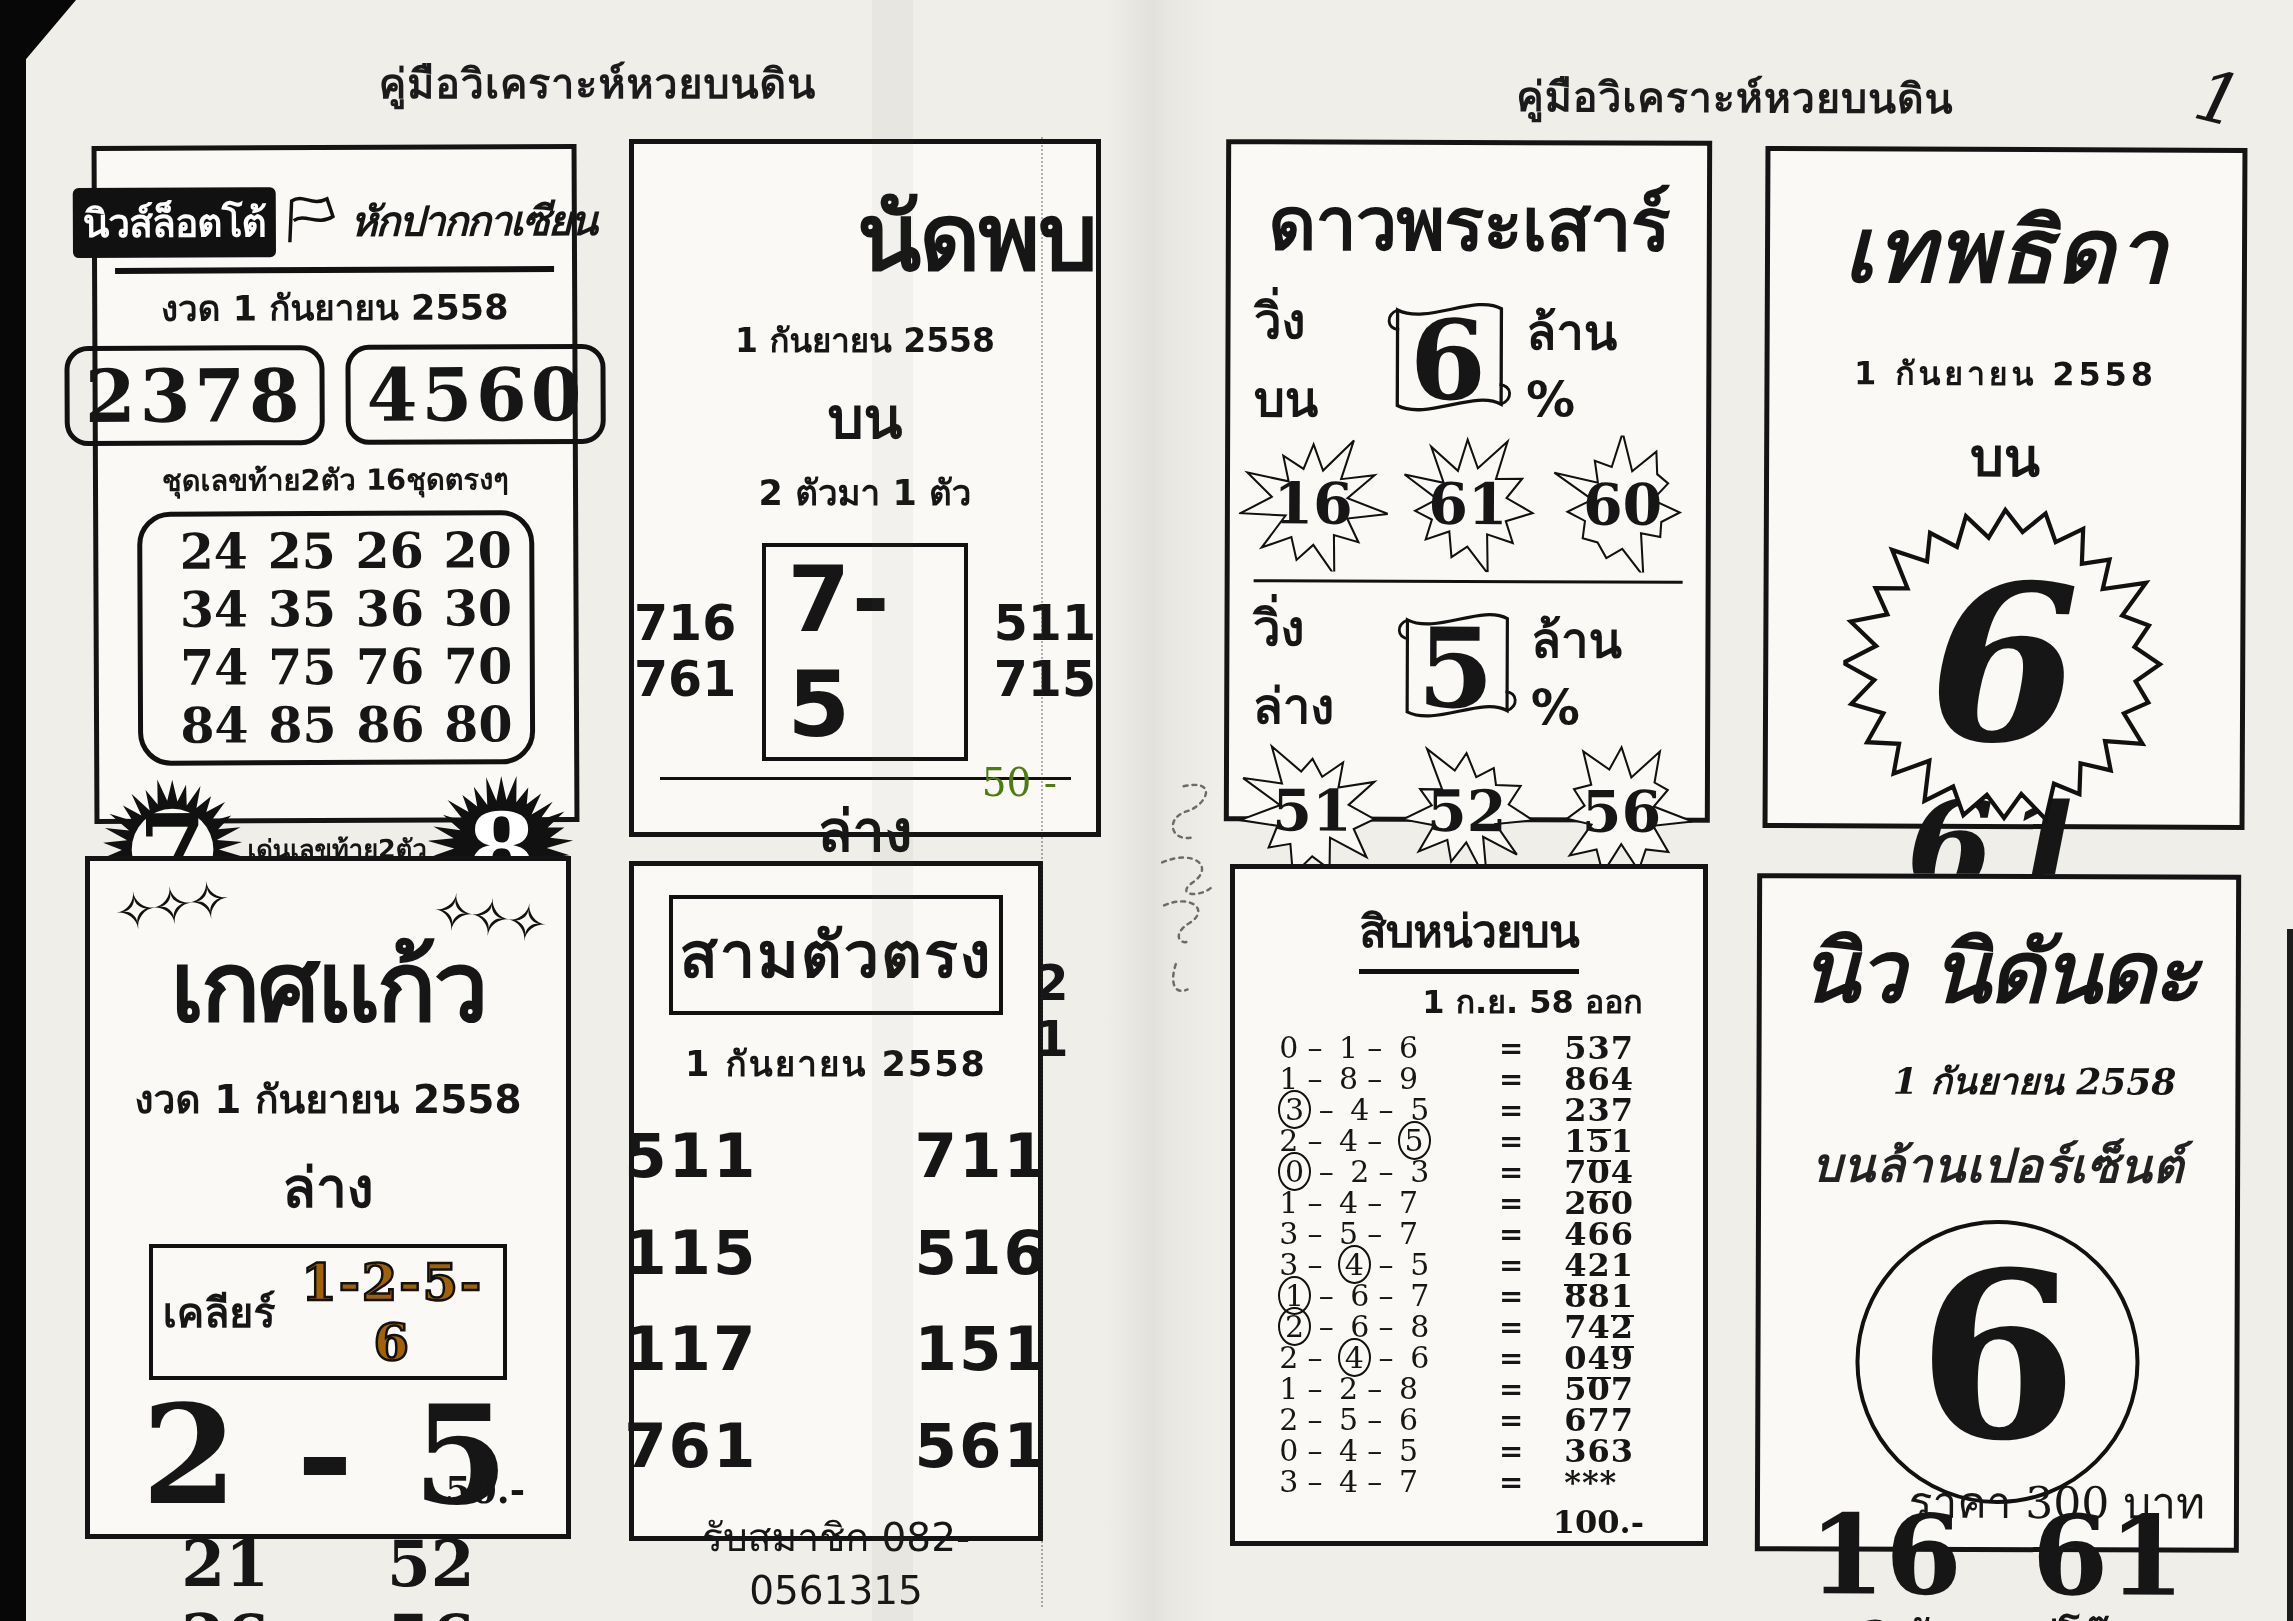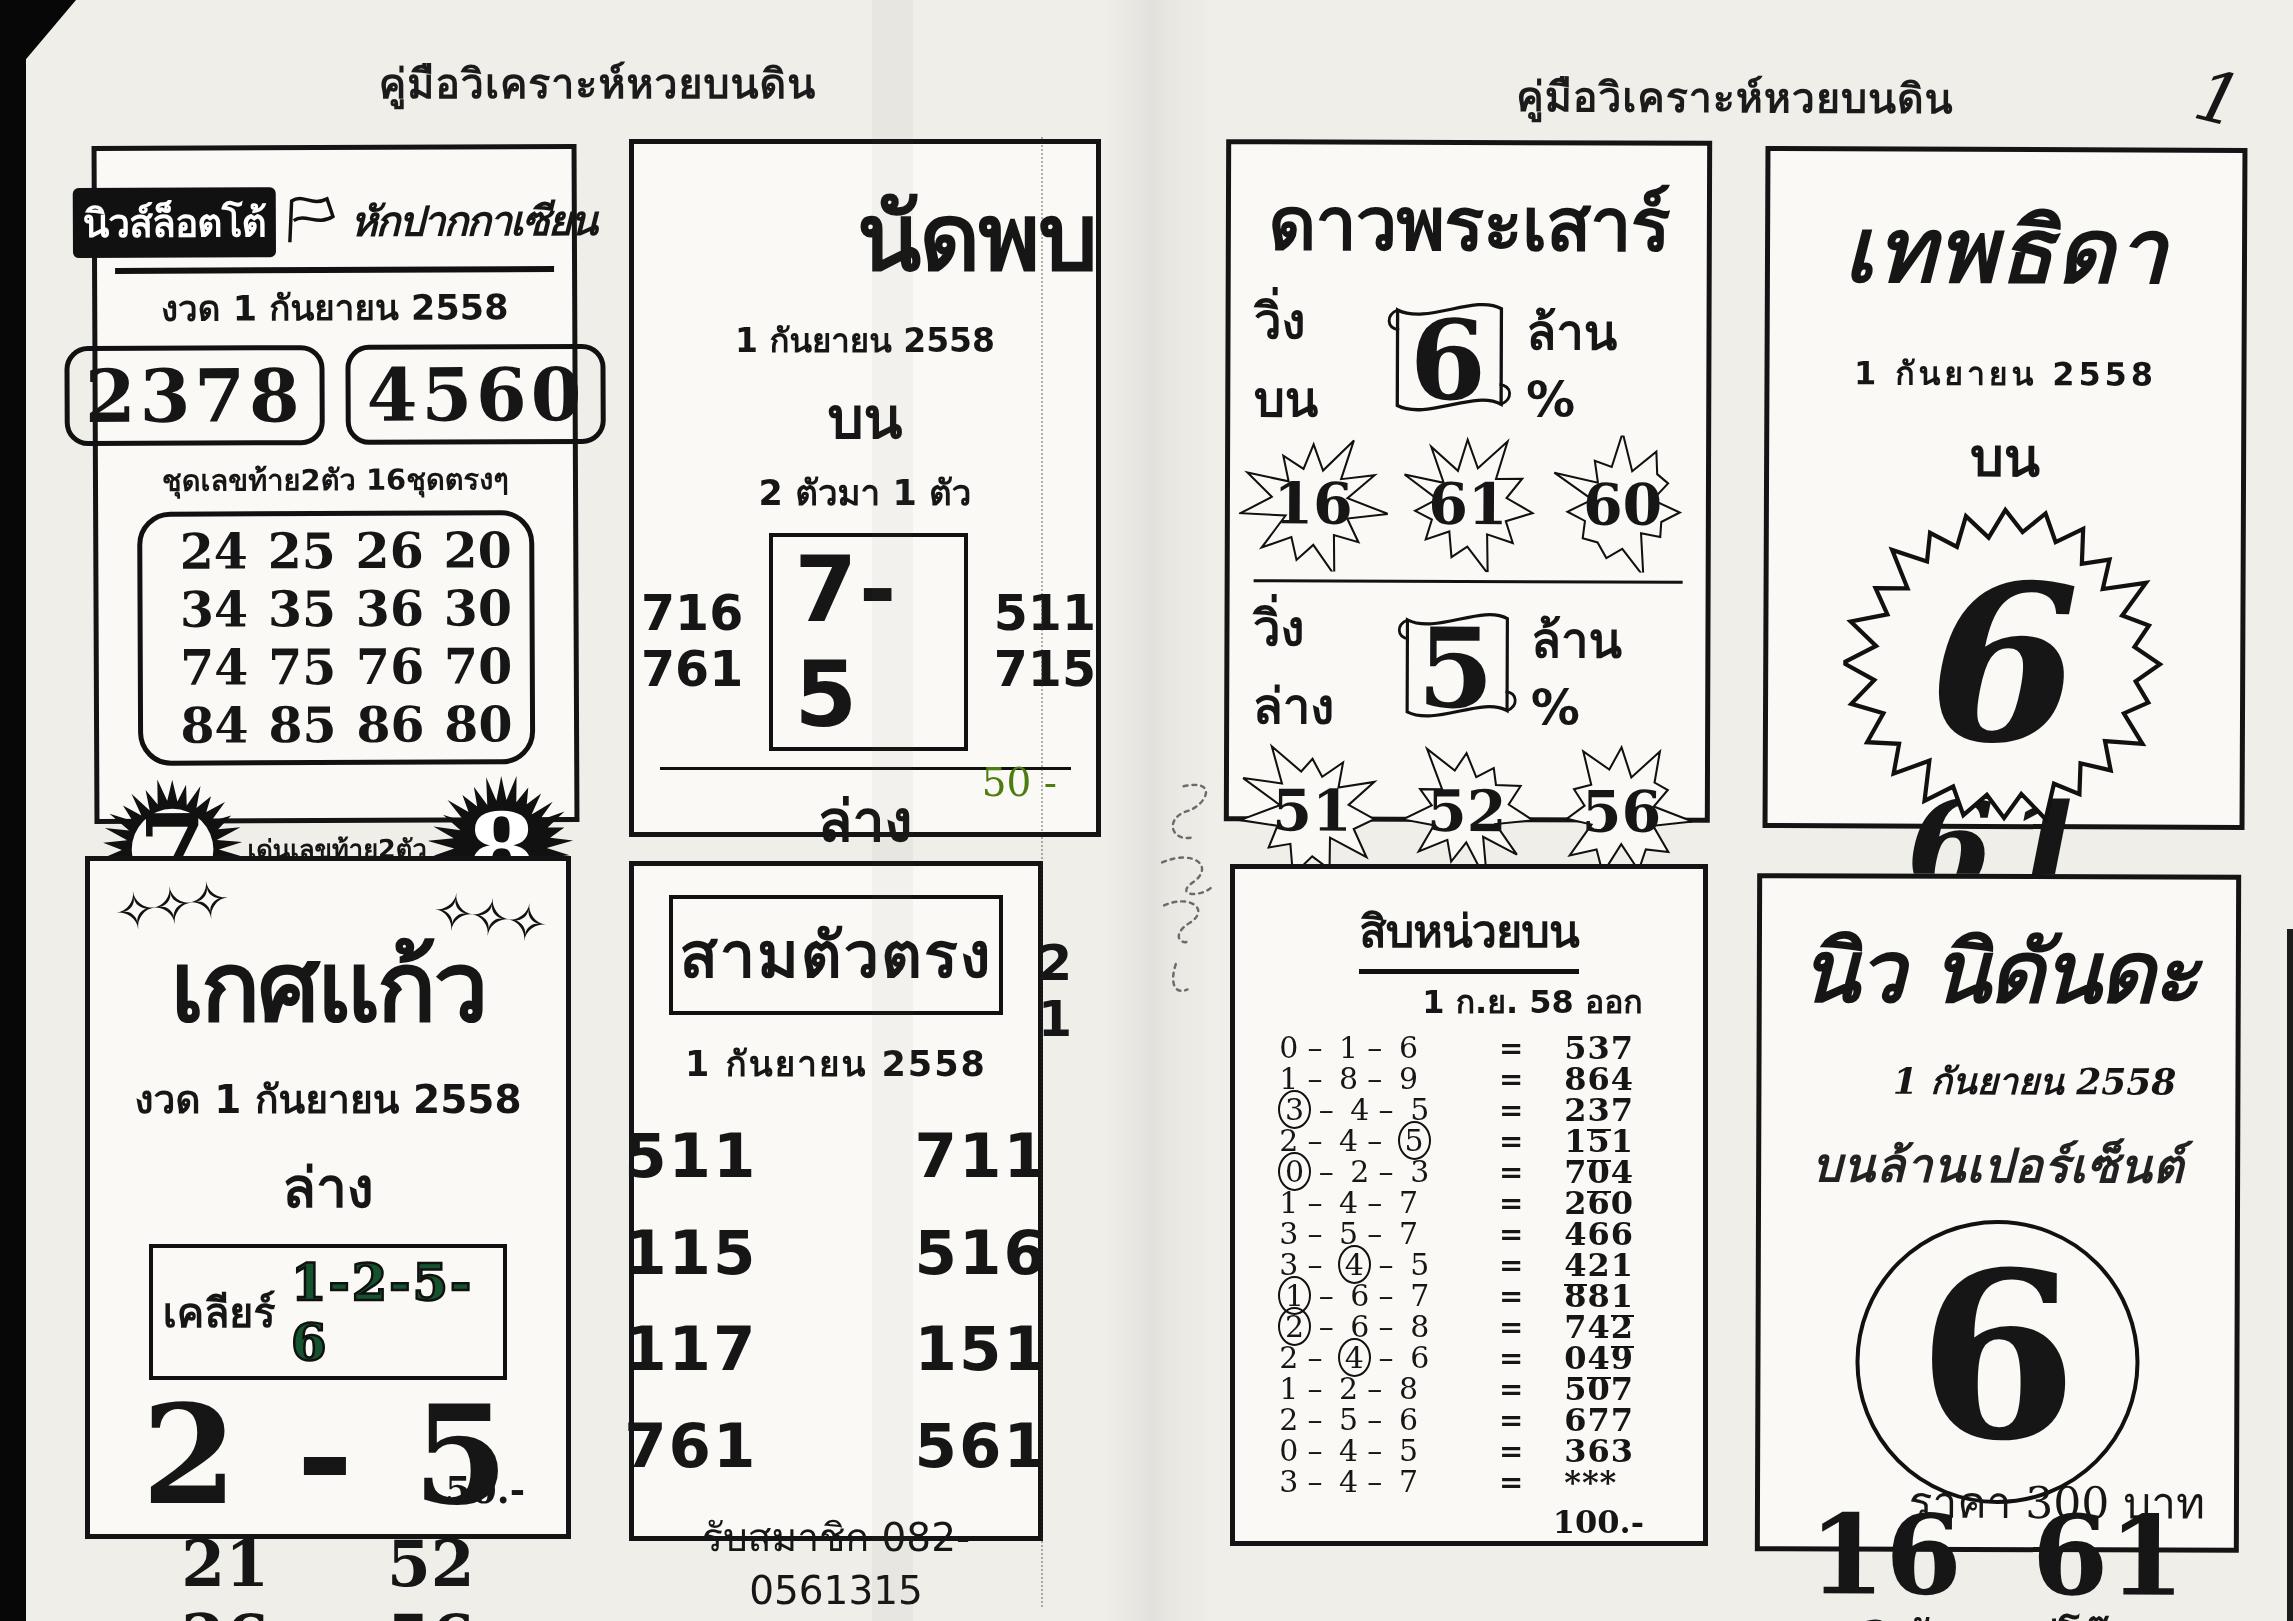--- a/index.html
+++ b/index.html
@@ -62,7 +62,7 @@
   .p2-date { text-align:center; font-size:33px; font-weight:bold; margin-top:3.9px; }
   .p2-label { text-align:center; font-size:57px; font-weight:bold; margin-top:5.9px; }
   .p2-sub { text-align:center; font-size:35px; font-weight:bold; margin-top:2px; }
-  .p2-numrow { display:flex; align-items:center; justify-content:center; gap:25.5px; margin-top:13px;padding-left:7px; }
+  .p2-numrow { display:flex; align-items:center; justify-content:center; gap:25.5px; margin-top:23px; }
   .p2-side { font-size:49px; font-weight:bold; line-height:1.15; text-align:center; }
   .p2-main { border:4.9px solid #111; font-size:90px; font-weight:bold; padding:0 21.6px;
     letter-spacing:2px; }

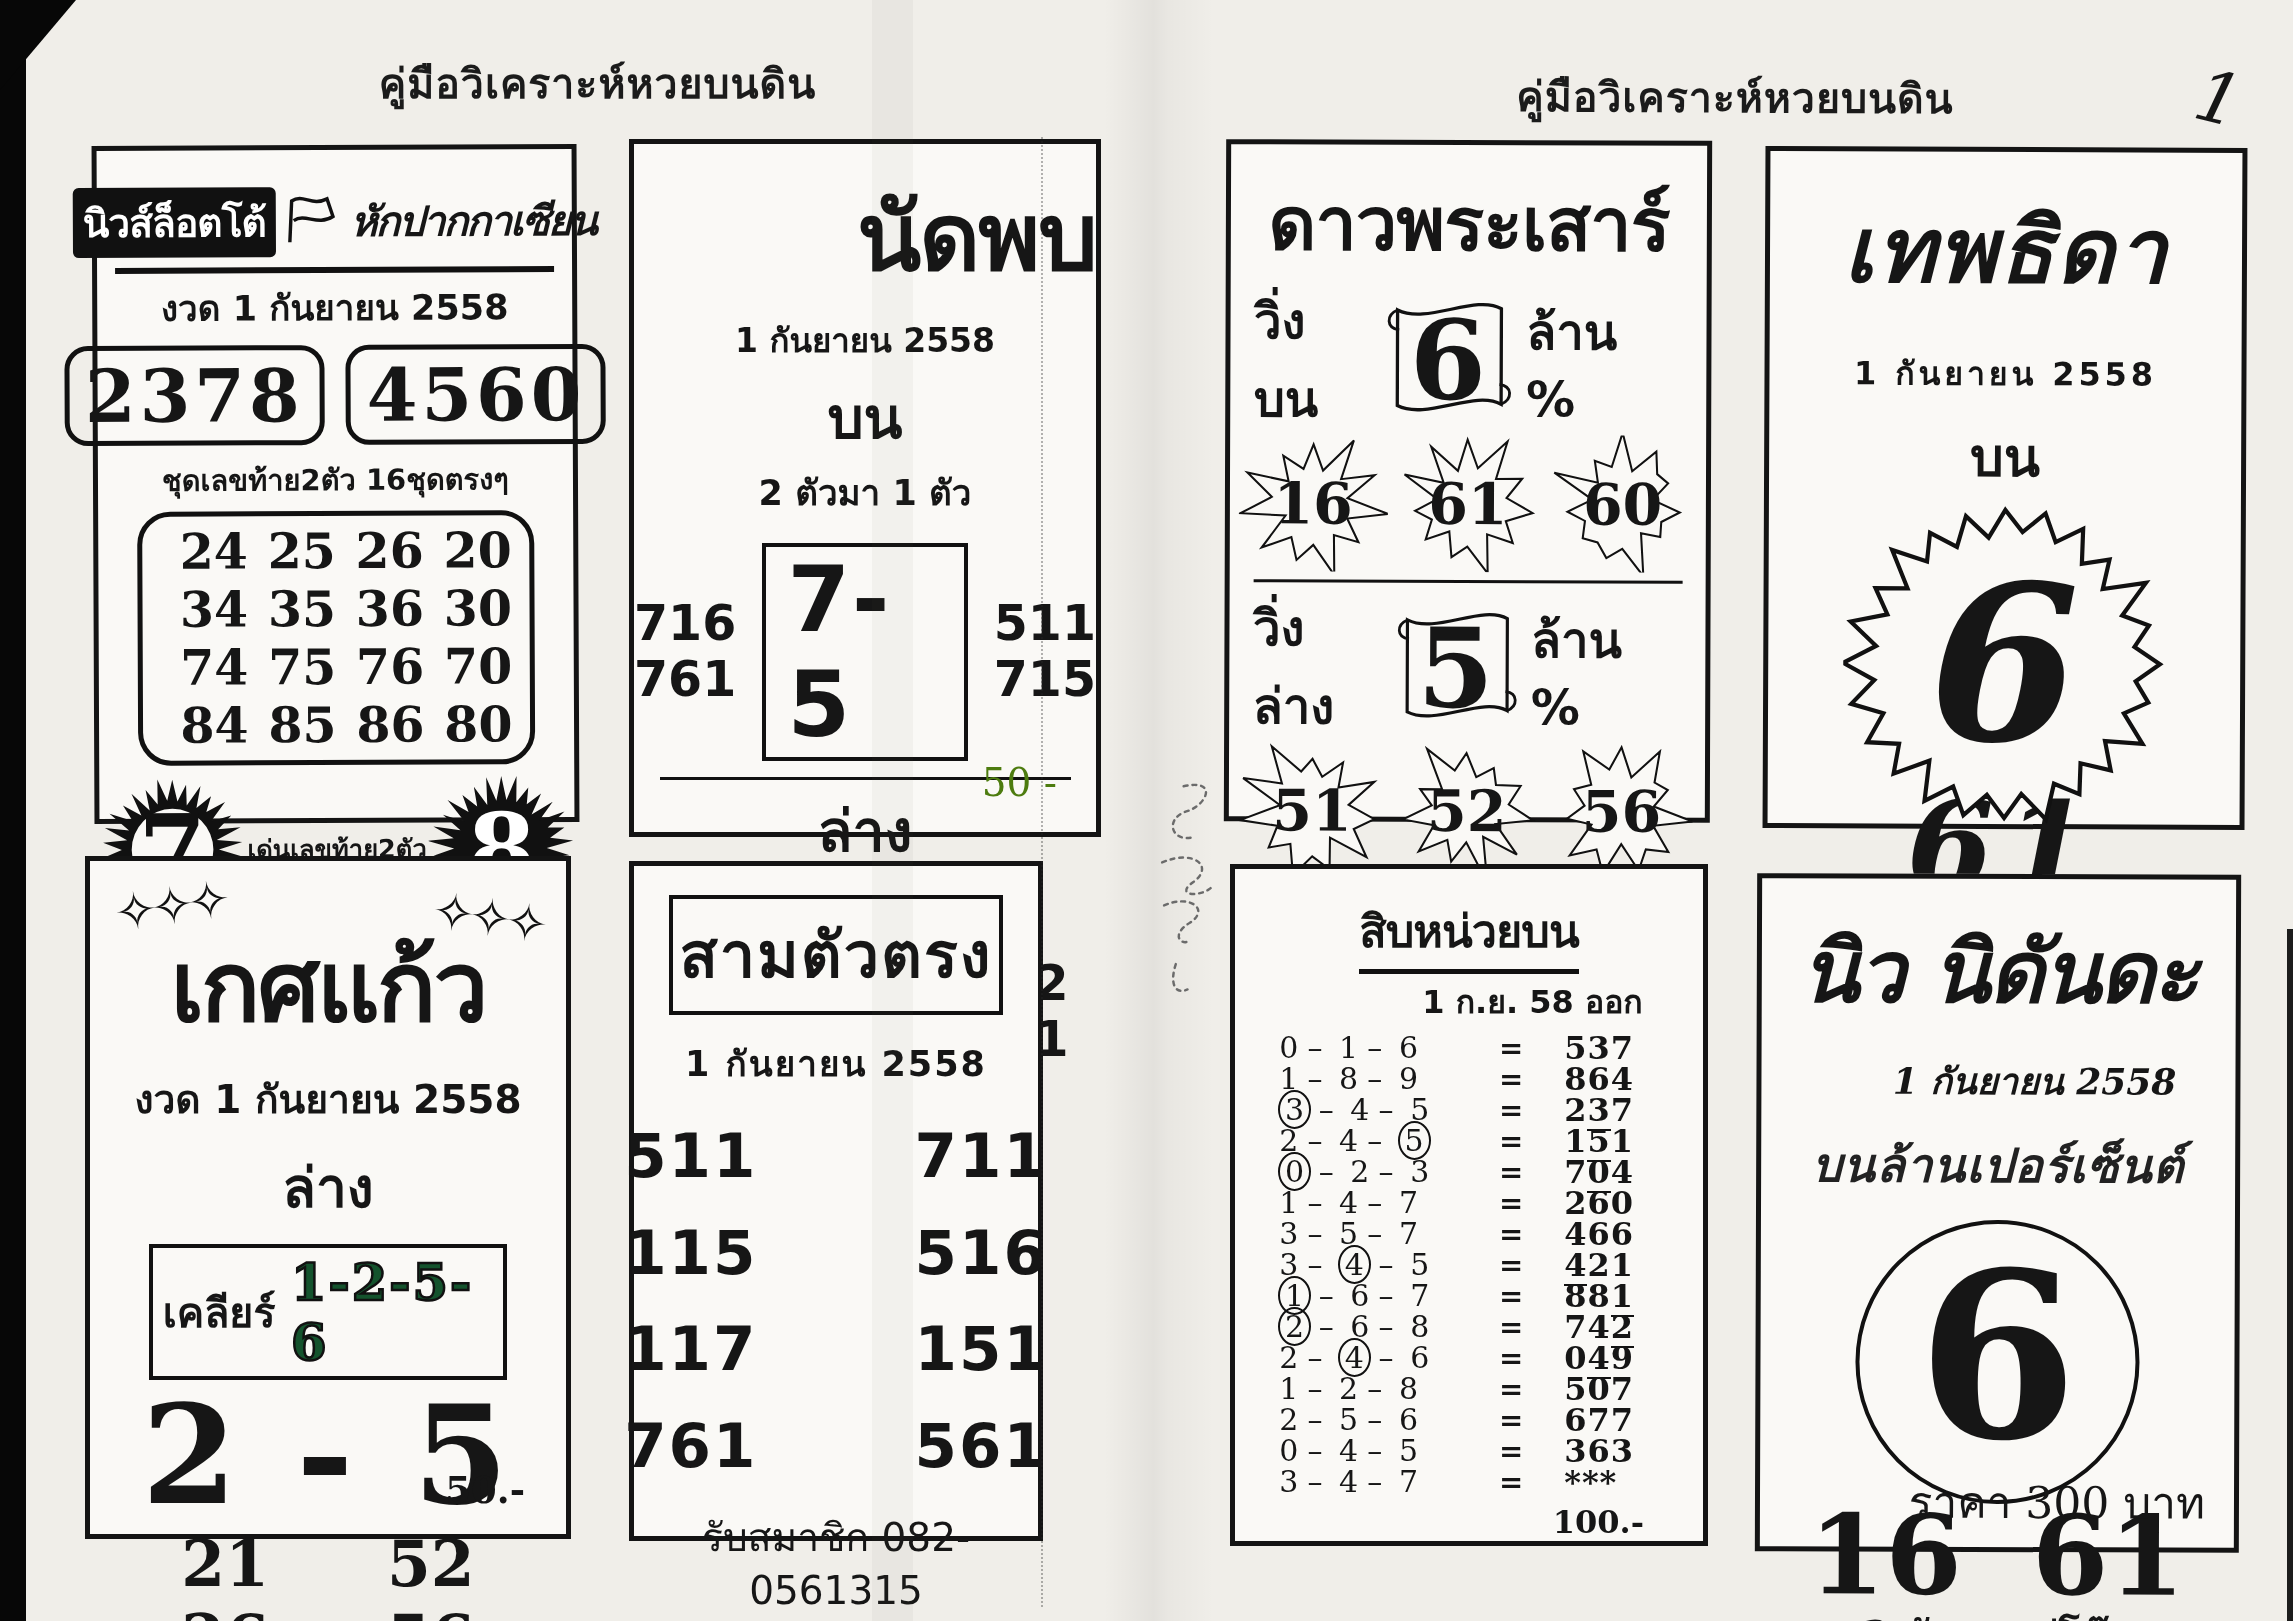--- a/index.html
+++ b/index.html
@@ -108,8 +108,8 @@
   .p5-clear { border:4.9px solid #111; margin:13.7px 59px 0; padding:3.9px 9.8px;
     display:flex; align-items:center; justify-content:center; gap:15.7px; }
   .p5-clear-label { font-size:41px; font-weight:bold; }
-  .p5-clear-nums { font-size:51px; font-weight:900; letter-spacing:2px; color:#14532d;
-    -webkit-text-stroke:2.5px #111; text-shadow:0 0 1px #111; font-family:"DejaVu Serif",serif; }
+  .p5-clear-nums { font-size:51px; font-weight:900; letter-spacing:2px; color:#a16207;
+    -webkit-text-stroke:2.5px #111; text-shadow:0 0 1px #111; font-family:"DejaVu Serif",serif;text-align:center; }
   .p5-main { text-align:center; font-size:137px; font-weight:900; font-family:"DejaVu Serif",serif;
     margin-top:-5.9px; letter-spacing:5.9px; }
   .p5-pairs { margin-top:-7.8px; }

